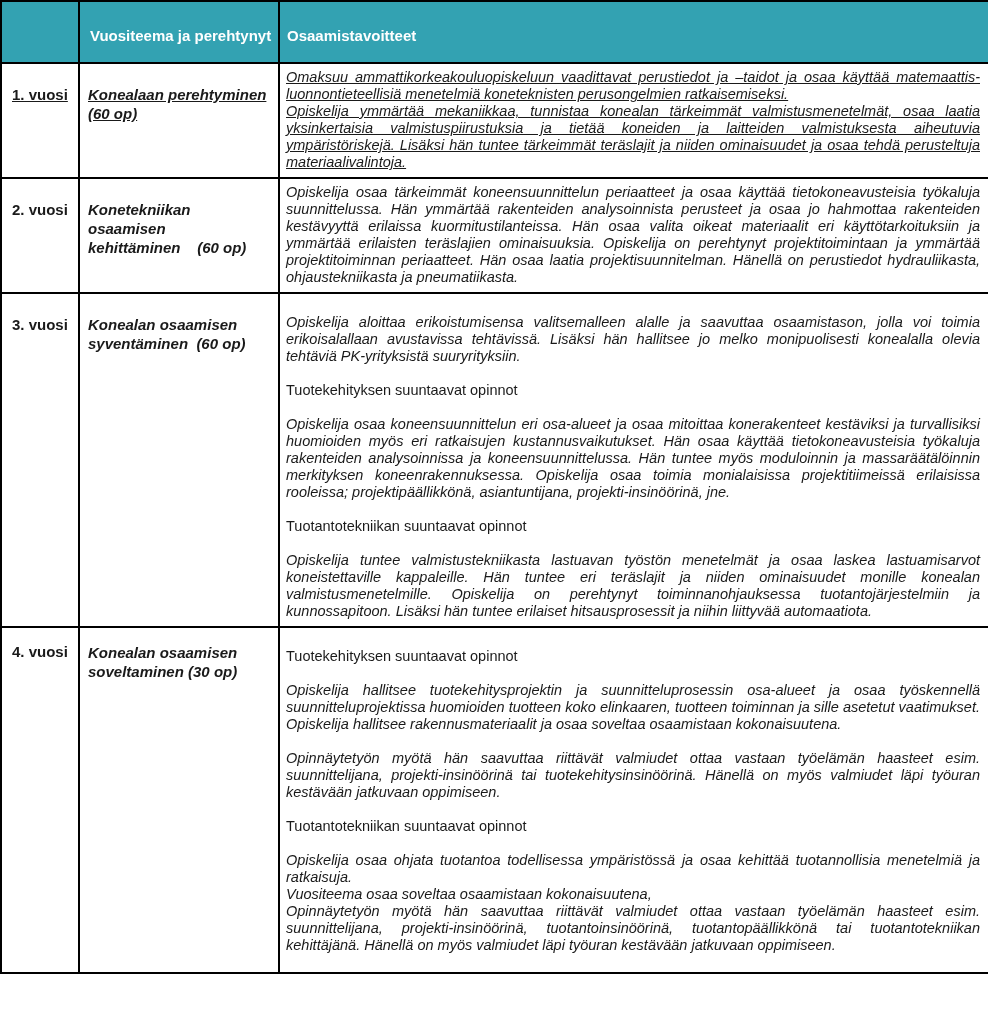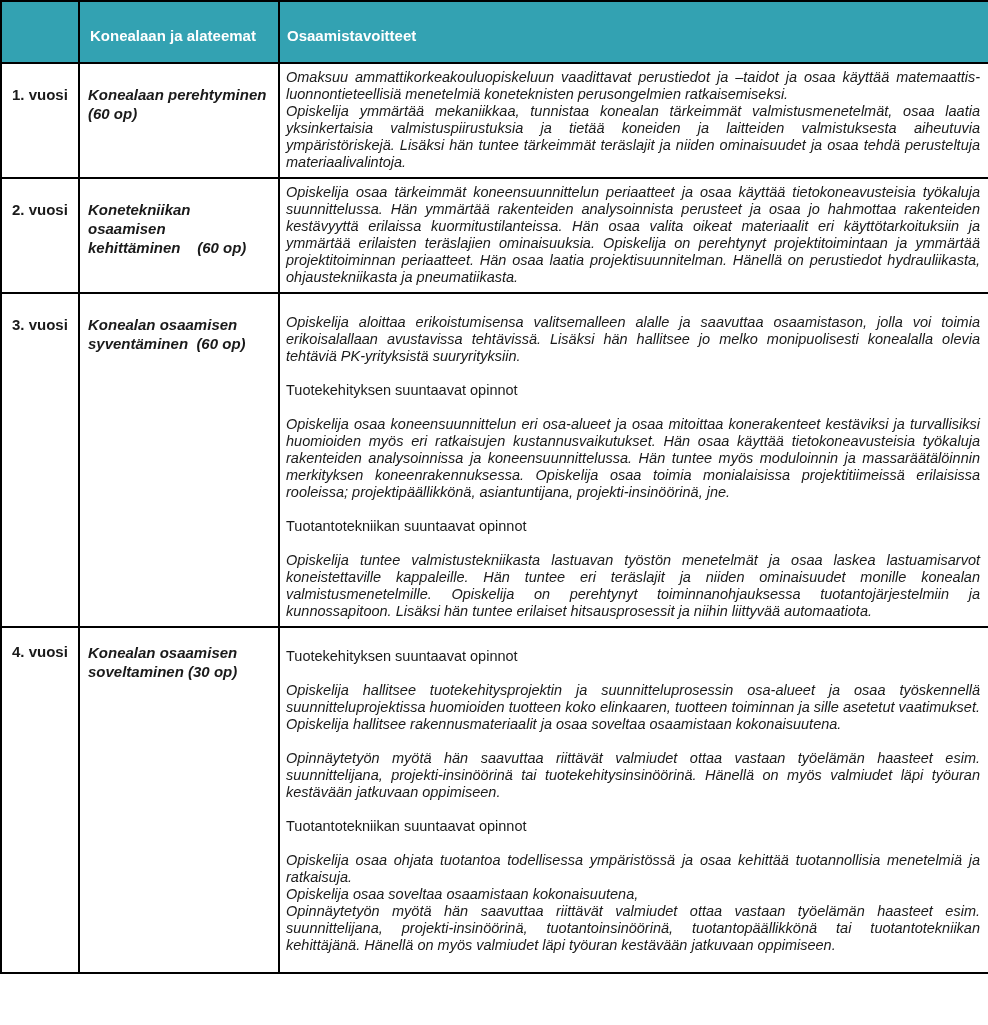--- a/index.html
+++ b/index.html
@@ -80,7 +80,7 @@
   <thead>
     <tr>
       <th class="c1"></th>
-      <th class="c2">Konealaan ja alateemat</th>
+      <th class="c2">Vuositeema ja perehtynyt</th>
       <th class="c3">Osaamistavoitteet</th>
     </tr>
   </thead>

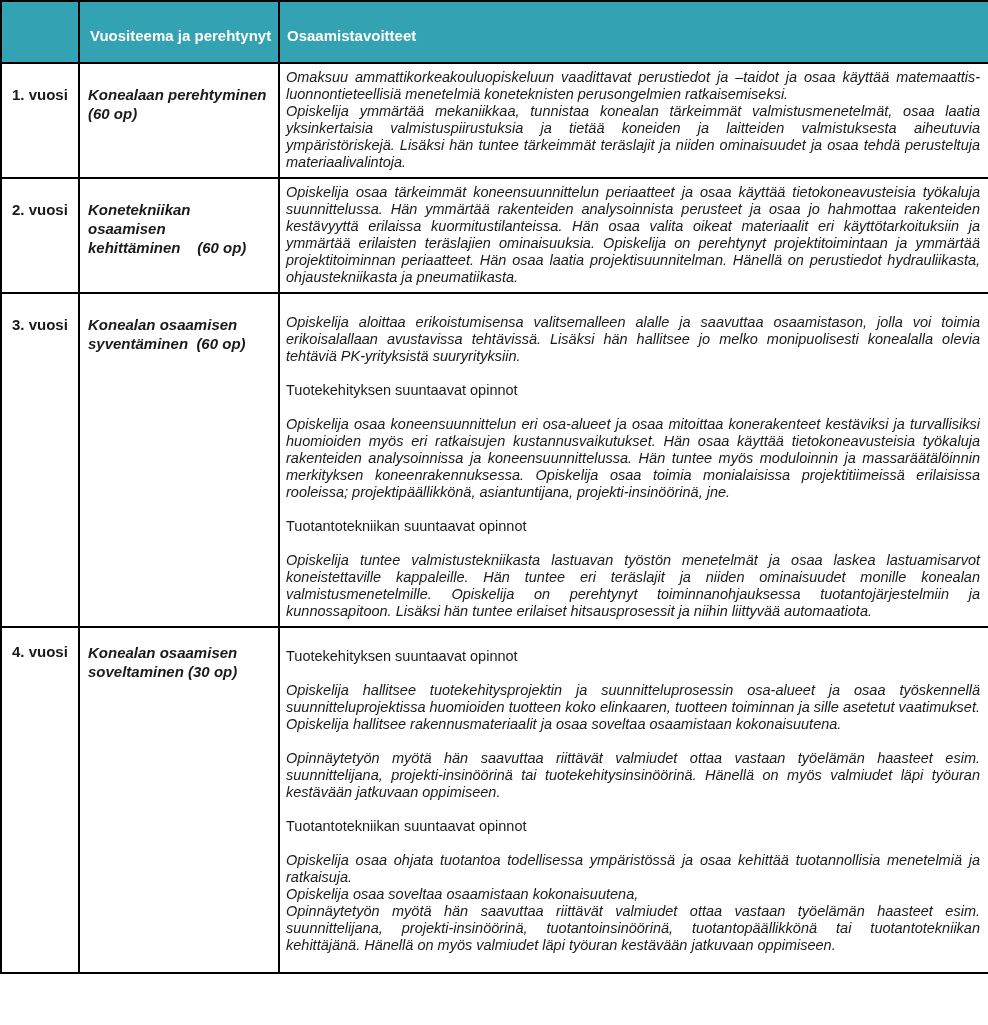--- a/index.html
+++ b/index.html
@@ -53,7 +53,7 @@
   }
   tr.r2 td.goals, tr.r3 td.goals { padding-top: 20px; }
   tr.r3 td.year, tr.r3 td.theme { padding-top: 15px; }
-  tr.r0 td { height: 106px; }
+  tr.r0 td { height: 106px; text-decoration: underline; }
   tr.r1 td { height: 94px; }
   tr.r2 td { height: 278px; }
   tr.r3 td { height: 346px; }

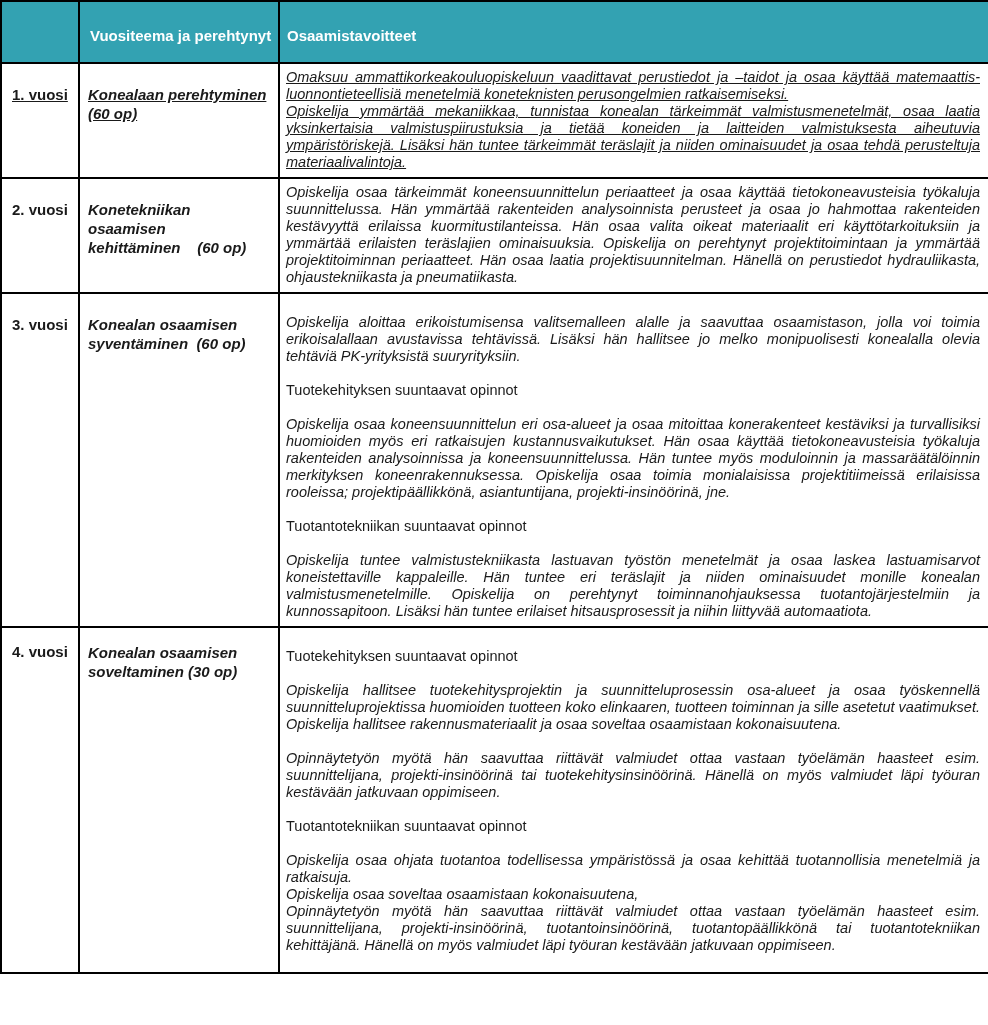--- a/index.html
+++ b/index.html
@@ -124,7 +124,7 @@
         <p class="para gap">Opinnäytetyön myötä hän saavuttaa riittävät valmiudet ottaa vastaan työelämän haasteet esim. suunnittelijana, projekti-insinöörinä tai tuotekehitysinsinöörinä. Hänellä on myös valmiudet läpi työuran kestävään jatkuvaan oppimiseen.</p>
         <p class="hd gap">Tuotantotekniikan suuntaavat opinnot</p>
         <p class="para gap">Opiskelija osaa ohjata tuotantoa todellisessa ympäristössä ja osaa kehittää tuotannollisia menetelmiä ja ratkaisuja.</p>
-        <p class="line">Opiskelija osaa soveltaa osaamistaan kokonaisuutena,</p>
+        <p class="line">Vuositeema osaa soveltaa osaamistaan kokonaisuutena,</p>
         <p class="para">Opinnäytetyön myötä hän saavuttaa riittävät valmiudet ottaa vastaan työelämän haasteet esim. suunnittelijana, projekti-insinöörinä, tuotantoinsinöörinä, tuotantopäällikkönä tai tuotantotekniikan kehittäjänä. Hänellä on myös valmiudet läpi työuran kestävään jatkuvaan oppimiseen.</p>
       </td>
     </tr>

